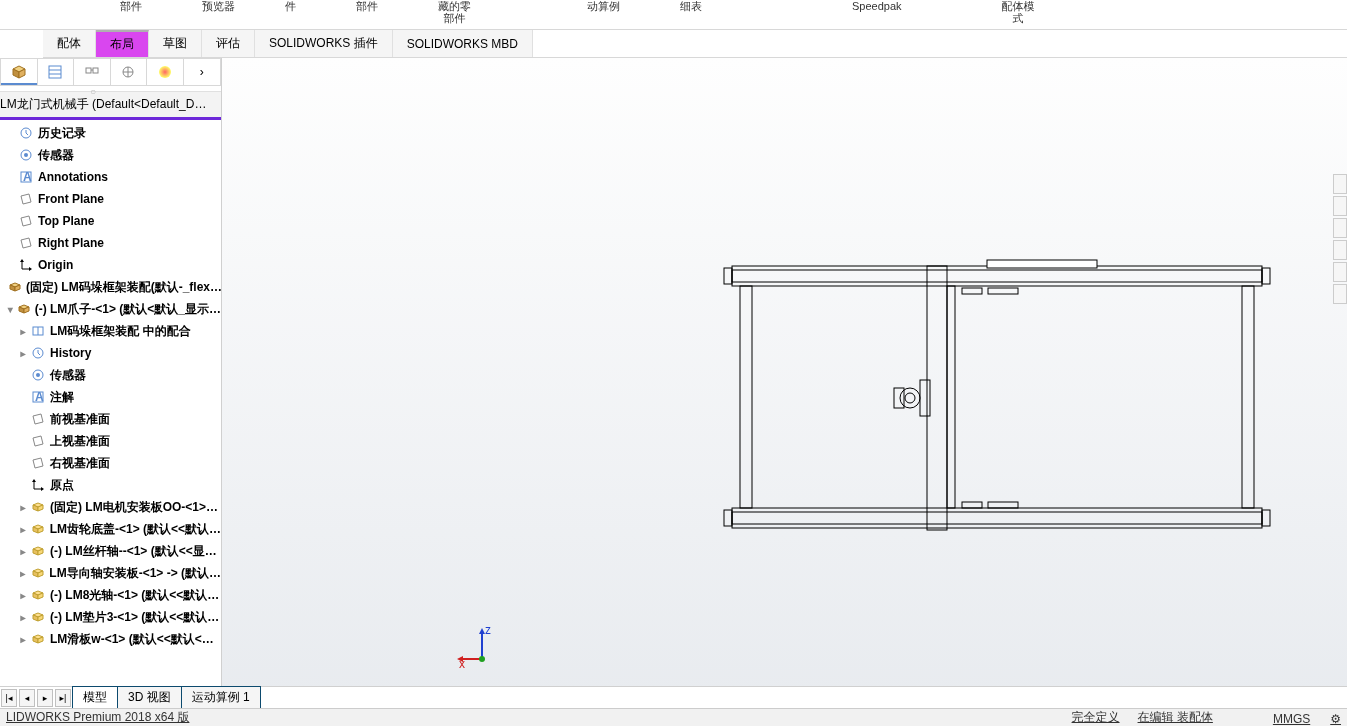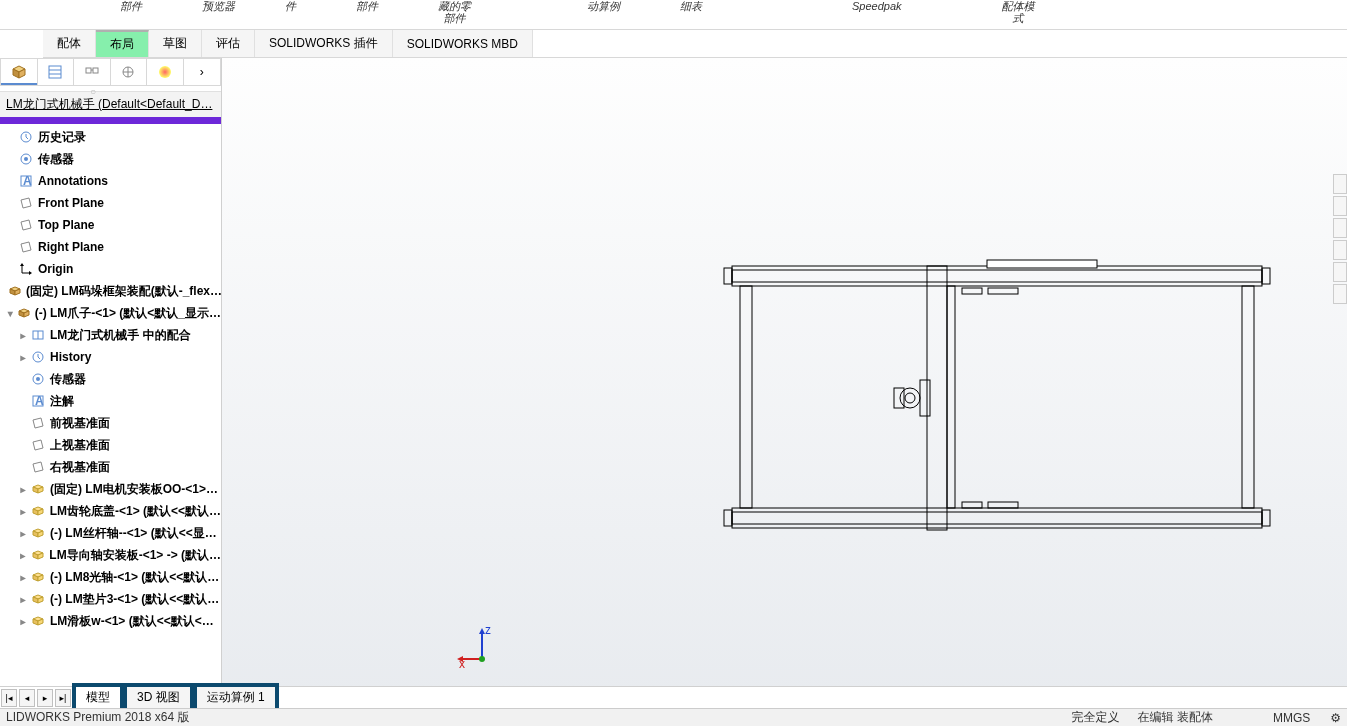--- a/index.html
+++ b/index.html
@@ -6,7 +6,7 @@
 body { width: 1347px; height: 726px; background: #fff; overflow: hidden; position: relative; }
 
 
-.ribbon { height: 30px; background: #fff; border-bottom: 1px solid #d8d8d8; display: flex; align-items: flex-start; padding-left: 120px; gap: 60px; color: #333; font-style: italic; }
+.ribbon { height: 30px; background: #fff; border-bottom: 1px solid #d8d8d8; display: flex; align-items: flex-start; padding-left: 120px; gap: 60px; color: #333; }
 .ribbon span { font-size: 11px; line-height: 12px; text-align: center; }
 
 

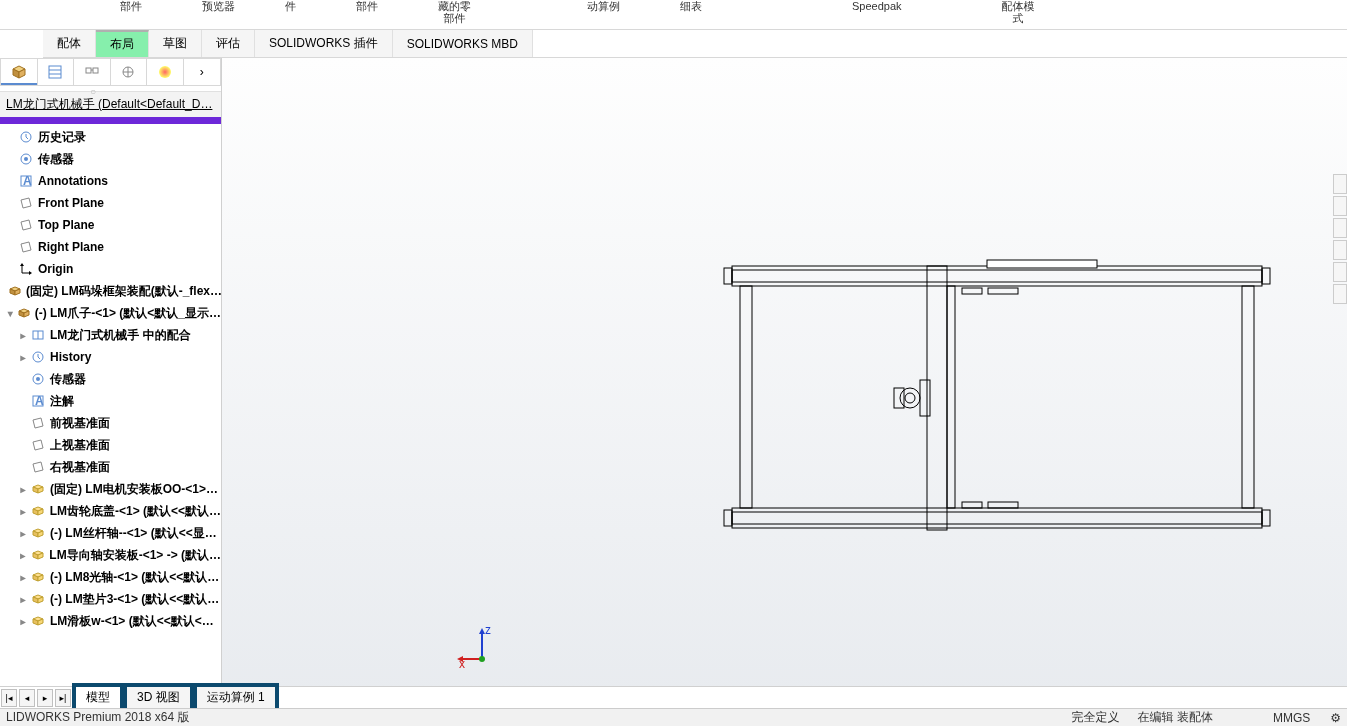--- a/index.html
+++ b/index.html
@@ -12,7 +12,7 @@
 
 .tabrow { height: 28px; background: #fff; border-bottom: 1px solid #d8d8d8; display: flex; align-items: stretch; margin-left: 43px; }
 .tabrow .ctab { padding: 0 14px; display: flex; align-items: center; cursor: pointer; border-right: 1px solid #e0e0e0; background: #f5f5f5; }
-.tabrow .ctab.active { background: #86efac; border-top: 2px solid #b0b0b0; }
+.tabrow .ctab.active { background: #d946ef; border-top: 2px solid #b0b0b0; }
 
 
 .hud { position: absolute; top: 62px; left: 615px; display: flex; gap: 4px; align-items: center; }

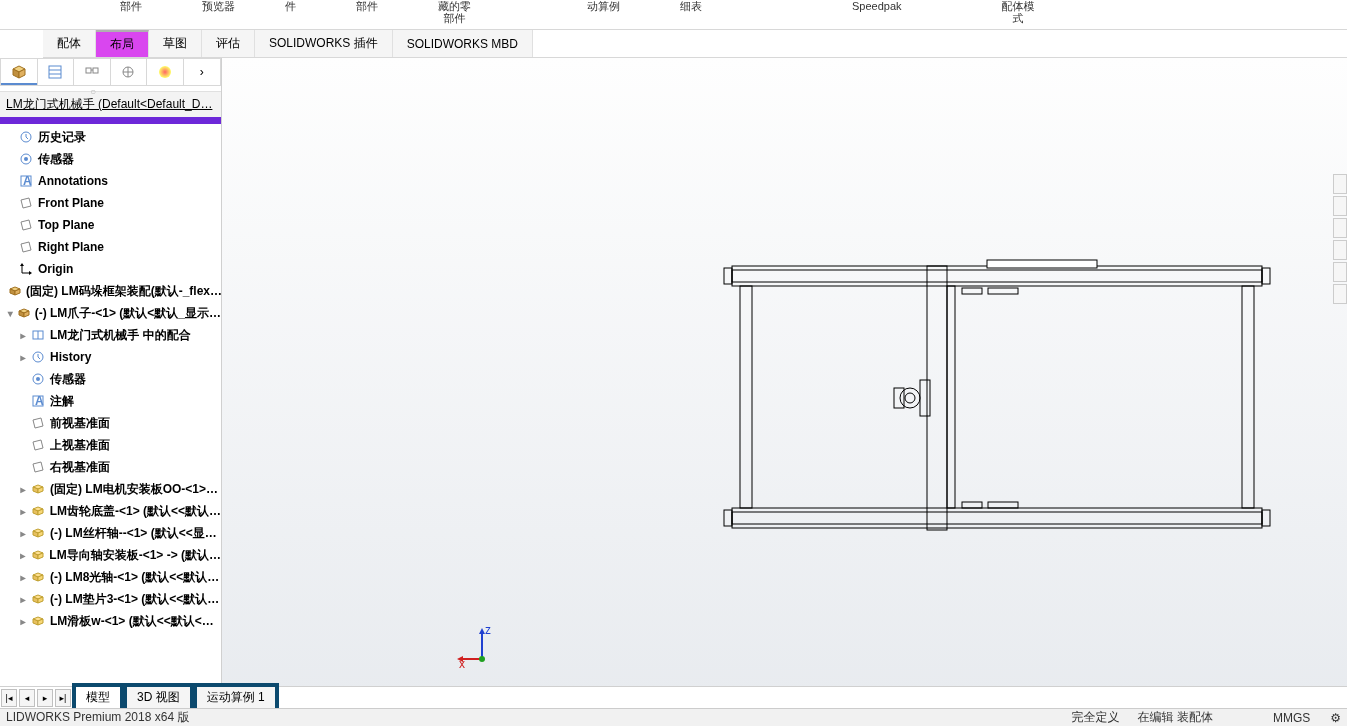--- a/index.html
+++ b/index.html
@@ -30,7 +30,7 @@
 
 .main { display: flex; height: calc(100% - 58px - 20px); }
 .side { width: 222px; border-right: 1px solid #d0d0d0; background: #fff; display: flex; flex-direction: column; }
-.treehdr { padding: 4px 6px; background: #f3f3f3; border-bottom: 7px solid #6d28d9; white-space: nowrap; overflow: hidden; text-overflow: ellipsis; text-decoration: underline; }
+.treehdr { padding: 4px 0; background: #f3f3f3; border-bottom: 3px solid #6d28d9; white-space: nowrap; overflow: hidden; text-overflow: ellipsis; }
 .tree { flex: 1; overflow: hidden; padding: 2px 0; font-weight: bold; }
 .node { display: flex; align-items: center; height: 22px; padding-left: 6px; white-space: nowrap; overflow: hidden; cursor: pointer; }
 .exp { width: 10px; text-align: center; color: #888; font-size: 10px; margin-right: 2px; }

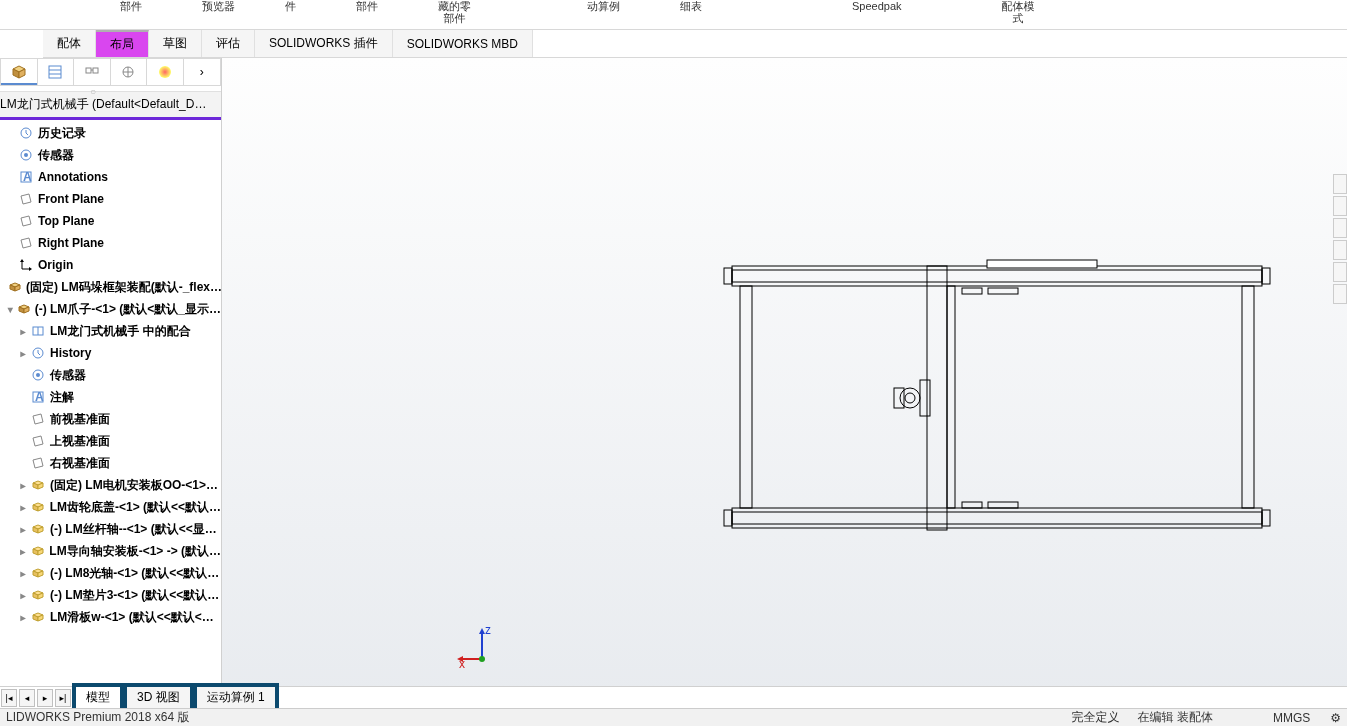--- a/index.html
+++ b/index.html
@@ -313,7 +313,7 @@
               <line x1="7" y1="3" x2="7" y2="11" stroke="#5b8bd0"></line>
             </svg>
           </span>
-          <span>LM龙门式机械手 中的配合</span>
+          <span>LM码垛框架装配 中的配合</span>
         </div>
         <div class="node ind1">
           <span class="exp">▸</span>

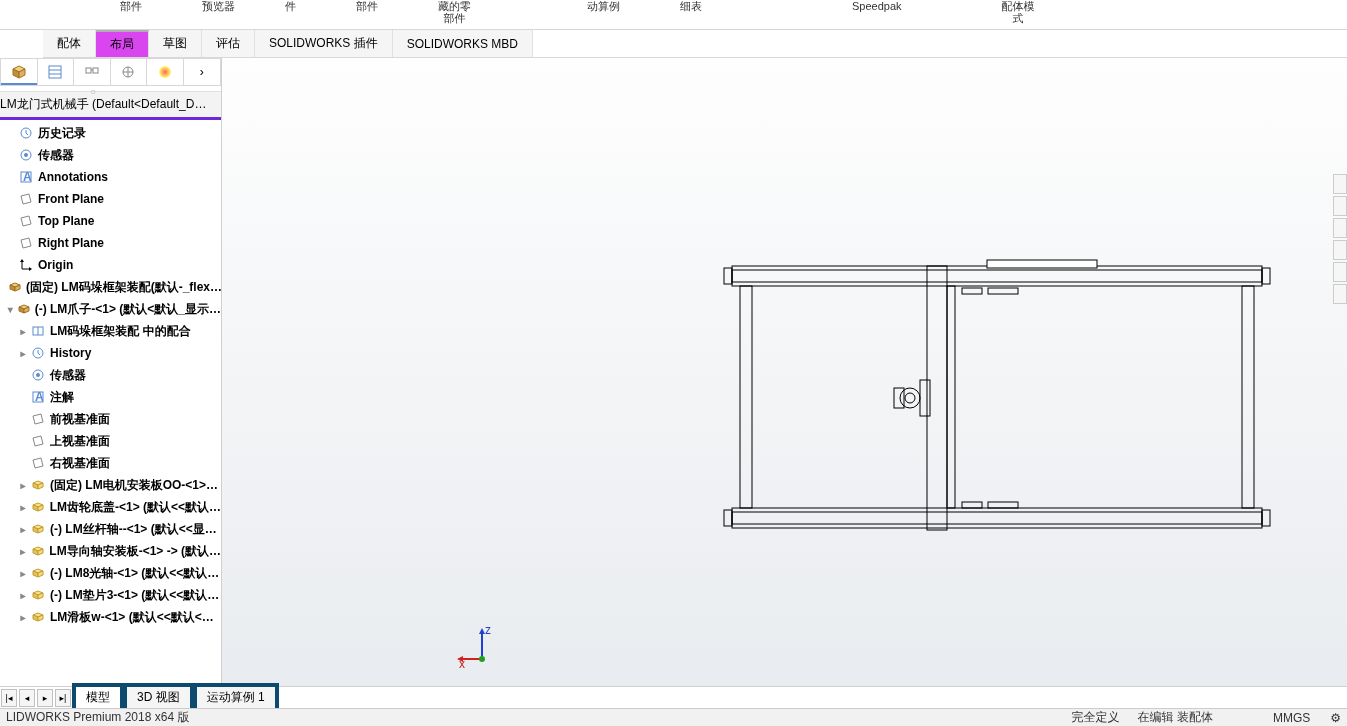--- a/index.html
+++ b/index.html
@@ -373,6 +373,18 @@
           <span>右视基准面</span>
         </div>
         <div class="node ind1">
+          <span class="exp"></span>
+          <span class="ico">
+            <svg width="14" height="14">
+              <line x1="3" y1="11" x2="3" y2="3" stroke="#000"></line>
+              <line x1="3" y1="11" x2="11" y2="11" stroke="#000"></line>
+              <polygon points="3,1 1,4 5,4" fill="#000"></polygon>
+              <polygon points="13,11 10,9 10,13" fill="#000"></polygon>
+            </svg>
+          </span>
+          <span>原点</span>
+        </div>
+        <div class="node ind1">
           <span class="exp">▸</span>
           <span class="ico">
             <svg width="14" height="14">

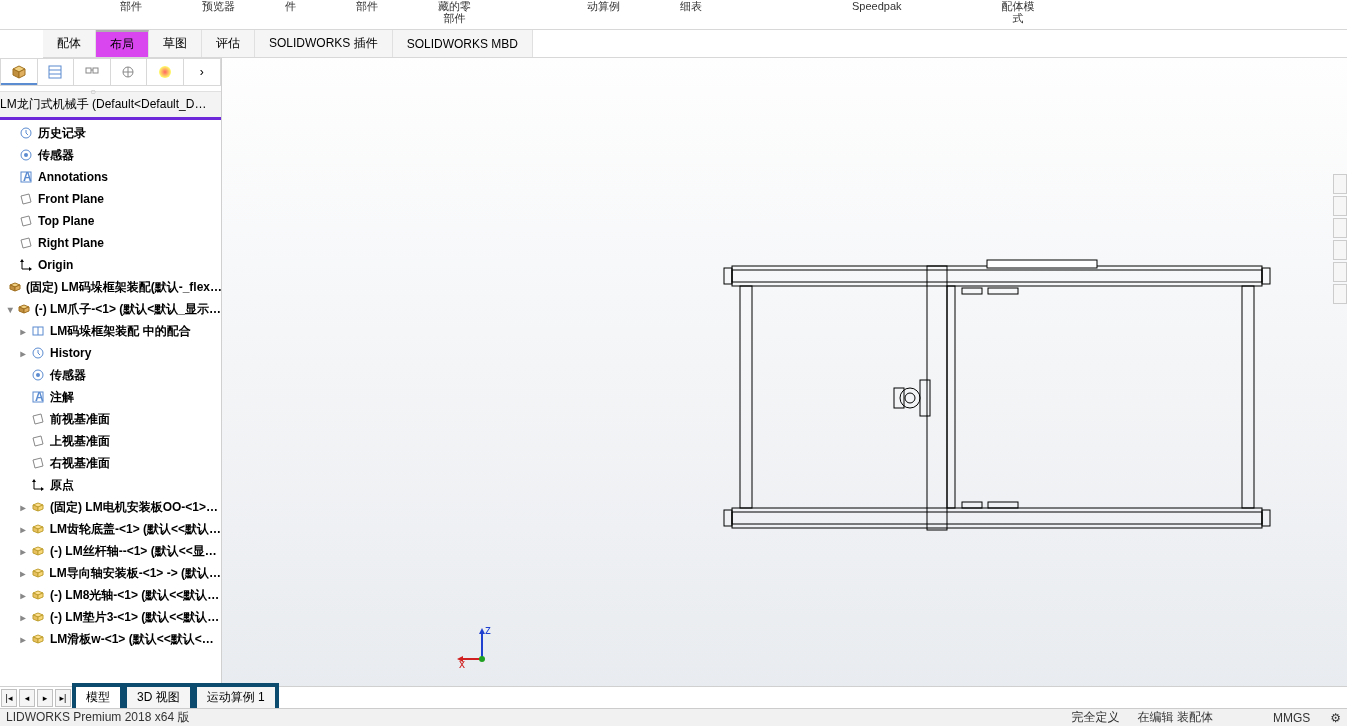--- a/index.html
+++ b/index.html
@@ -52,7 +52,7 @@
 
 .btabs { position: absolute; bottom: 18px; left: 0; height: 22px; background: #fff; border-top: 1px solid #d0d0d0; display: flex; align-items: center; width: 100%; }
 .btabs .nav { width: 16px; height: 18px; border: 1px solid #c0c0c0; margin: 0 1px; font-size: 9px; display: flex; align-items: center; justify-content: center; cursor: pointer; background: #f5f5f5; }
-.btabs .btab { padding: 2px 10px; border: 4px solid #0c4a6e; background: #f5f5f5; cursor: pointer; margin-right: -1px; }
+.btabs .btab { padding: 2px 10px; border: 1px solid #0c4a6e; background: #f5f5f5; cursor: pointer; margin-right: -1px; }
 .btabs .btab.active { background: #fff; }
 
 

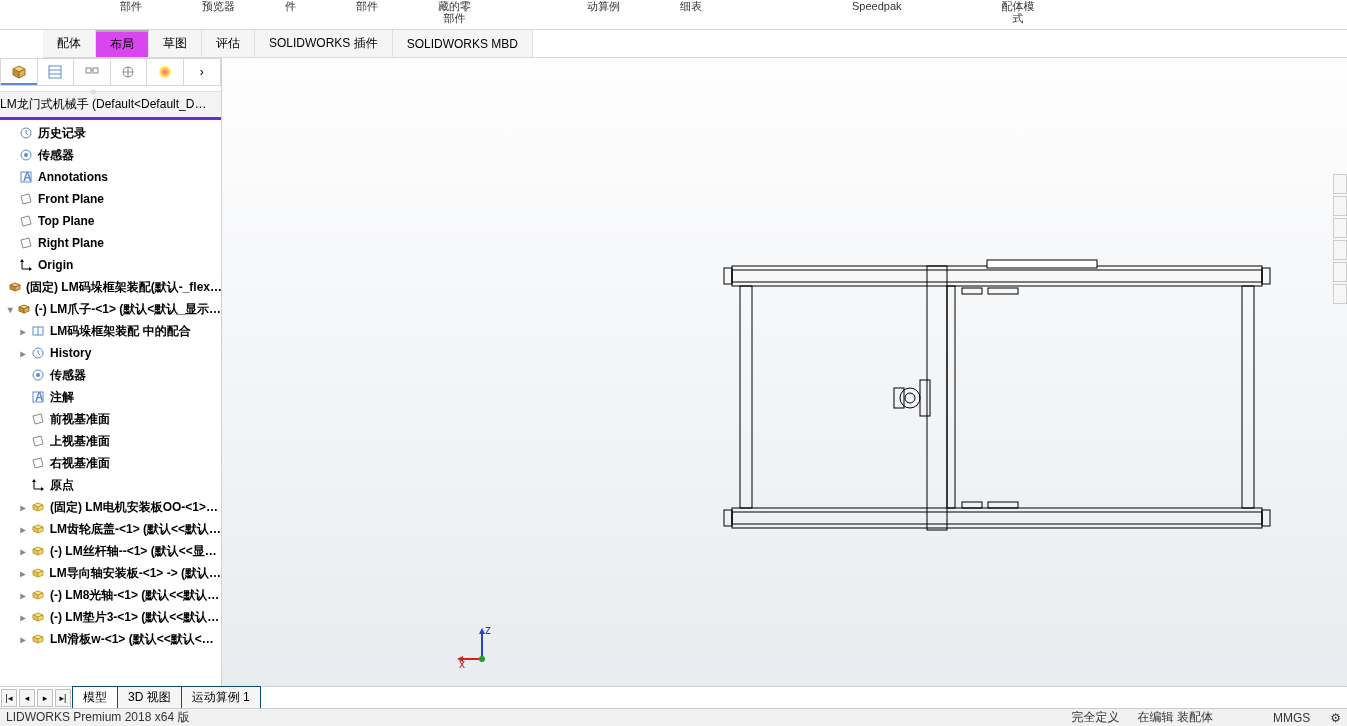--- a/index.html
+++ b/index.html
@@ -56,7 +56,7 @@
 .btabs .btab.active { background: #fff; }
 
 
-.status { position: absolute; bottom: 0; left: 0; right: 0; height: 18px; background: #f1f1f1; border-top: 1px solid #ccc; display: flex; align-items: center; font-size: 11px; color: #333; padding: 0 6px; }
+.status { position: absolute; bottom: 0; left: 0; right: 0; height: 18px; background: #f1f1f1; border-top: 1px solid #ccc; display: flex; align-items: flex-end; font-size: 11px; color: #333; padding: 0 6px; text-decoration: underline; }
 .status .fill { flex: 1; }
 
 

